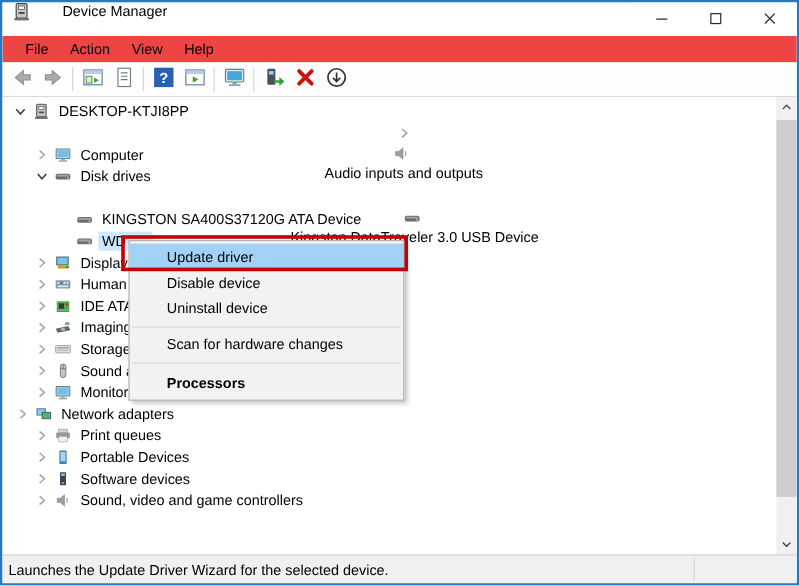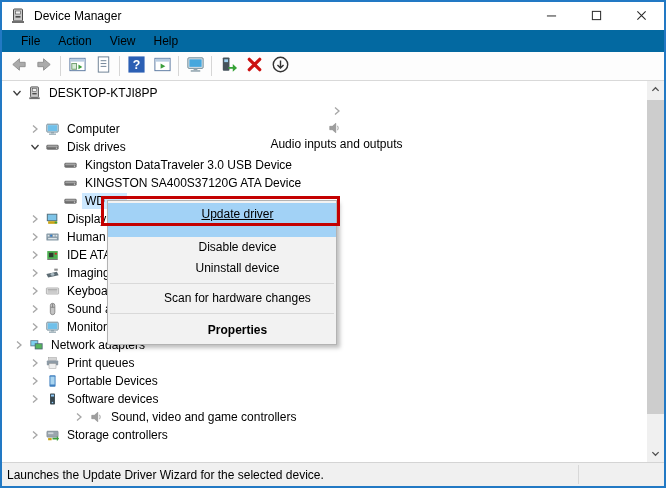--- a/index.html
+++ b/index.html
@@ -11,7 +11,7 @@
   .window{position:relative;width:666px;height:488px;border:2px solid var(--border);
     display:flex;flex-direction:column;background:#fff;overflow:hidden;}
   
-  .titlebar{height:28px;display:flex;align-items:center;background:#fff;flex:0 0 auto;}
+  .titlebar{height:28px;display:flex;align-items:flex-start;background:#fff;flex:0 0 auto;gap:18px;}
   .titlebar .appicon{width:16px;height:16px;margin:0 8px 0 8px;flex:0 0 auto;}
   .titlebar .title{font-size:12px;}
   .controls{margin-left:auto;display:flex;height:100%;}

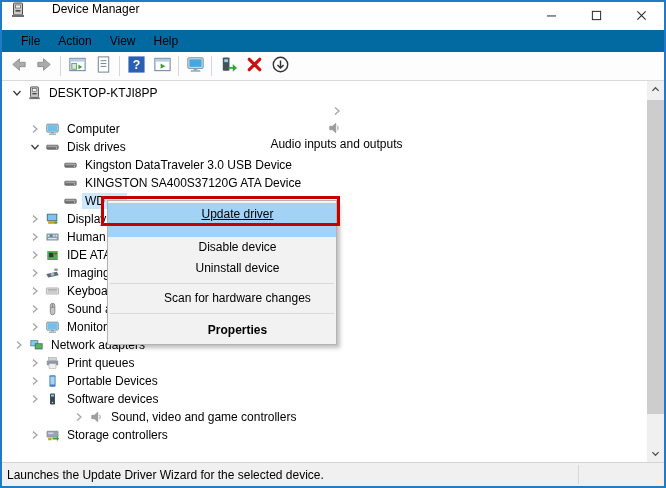--- a/index.html
+++ b/index.html
@@ -18,7 +18,7 @@
   .ctrl{width:45px;height:100%;display:flex;align-items:center;justify-content:center;background:#fff;border:0;cursor:default;}
   .ctrl svg{width:11px;height:11px;}
   
-  .menubar{height:22px;display:flex;align-items:center;background:#0369a1;padding-left:10px;flex:0 0 auto;}
+  .menubar{height:22px;display:flex;align-items:center;background:#ef4444;padding-left:10px;flex:0 0 auto;}
   .menubar .mitem{padding:2px 9px;font-size:12px;}
   
   .toolbar{height:29px;display:flex;align-items:center;background:#fdfdfd;border-bottom:1px solid #d9d9d9;

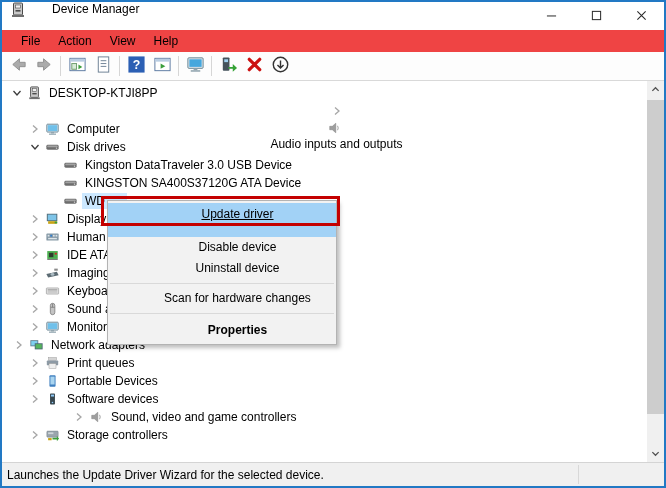--- a/index.html
+++ b/index.html
@@ -27,7 +27,7 @@
   .tb-btn svg{width:19px;height:19px;}
   .tb-sep{width:1px;height:20px;background:#d6d6d6;margin:0 3px;}
   
-  .treewrap{position:relative;flex:1 1 auto;background:#fff;overflow:hidden;text-align:center;}
+  .treewrap{position:relative;flex:1 1 auto;background:#fff;overflow:hidden;}
   .tree{position:absolute;inset:0;right:17px;padding-top:3px;overflow:hidden;}
   .tree-row{height:18px;display:flex;align-items:center;white-space:nowrap;}
   .chev{width:18px;height:18px;display:flex;align-items:center;justify-content:center;flex:0 0 auto;}

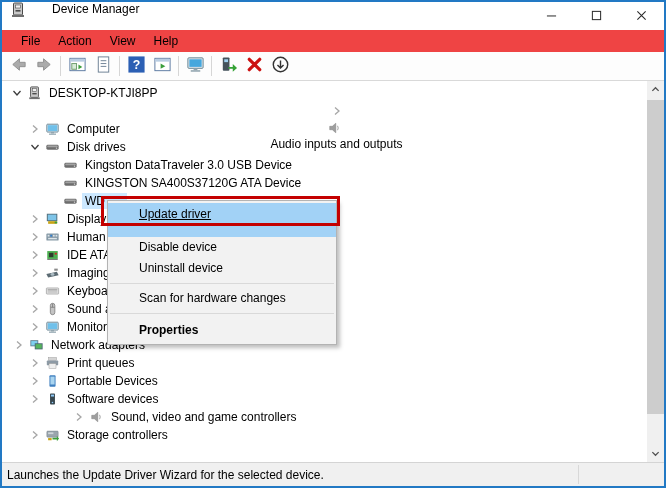--- a/index.html
+++ b/index.html
@@ -230,7 +230,7 @@
           </span>
           <span class="tlabel">Disk drives</span>
         </div>
-        <div class="tree-row" style="padding-left: 42px;">
+        <div class="tree-row" style="padding-left: 42px; flex-direction: column;">
           <span class="chev"></span>
           <span class="ticon">
             <svg viewBox="0 0 16 16">

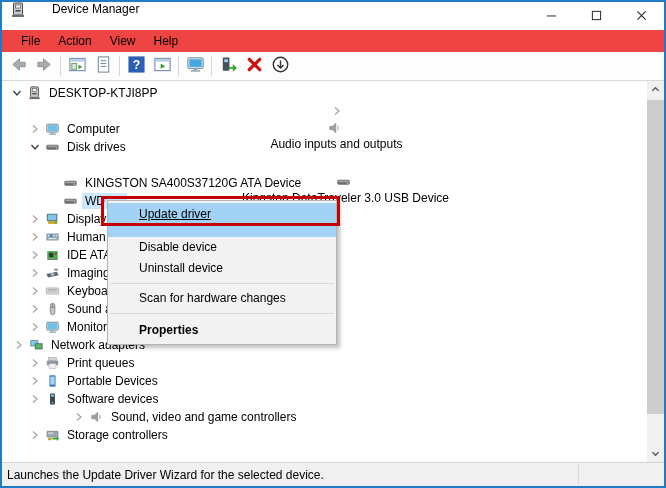--- a/index.html
+++ b/index.html
@@ -46,7 +46,7 @@
   .ctxmenu{position:absolute;left:105px;top:119px;width:230px;background:#f2f2f2;
     border:1px solid #b3b3b3;box-shadow:3px 3px 4px rgba(0,0,0,.25);padding:2px 0;z-index:5;}
   .menu-item{height:21px;line-height:21px;padding-left:31px;font-size:12px;}
-  .menu-item.hl{background:var(--menu-hl);height:34px;line-height:23px;text-decoration:underline;}
+  .menu-item.hl{background:var(--menu-hl);height:23px;line-height:23px;}
   .menu-item.bold{font-weight:bold;height:24px;line-height:24px;}
   .menu-sep{height:1px;background:#d9d9d9;margin:4px 2px;}
   .annotation{position:absolute;left:99px;top:115px;width:239px;height:30px;

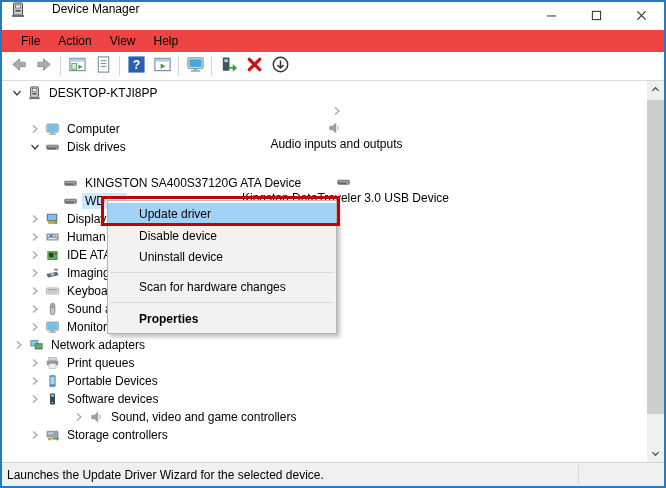--- a/index.html
+++ b/index.html
@@ -341,7 +341,7 @@
               <rect x="2.5" y="8.4" width="11" height="1.4" fill="#bdbdbd"></rect>
             </svg>
           </span>
-          <span class="tlabel">Keyboa</span>
+          <span class="tlabel">Storage</span>
         </div>
         <div class="tree-row" style="padding-left: 24px;">
           <span class="chev">

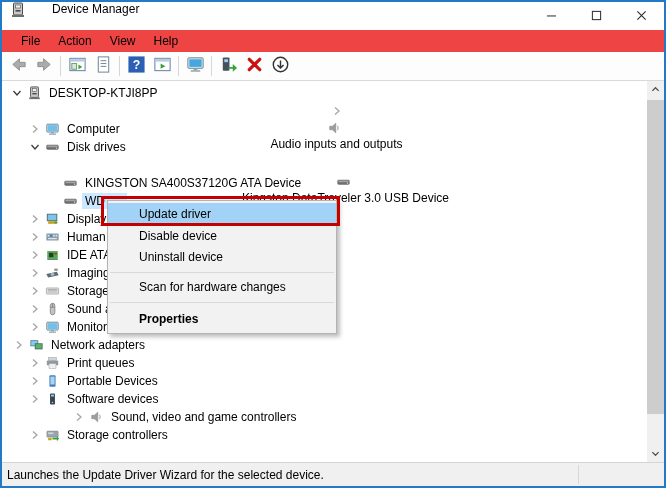--- a/index.html
+++ b/index.html
@@ -487,7 +487,7 @@
         <div class="menu-sep"></div>
         <div class="menu-item">Scan for hardware changes</div>
         <div class="menu-sep"></div>
-        <div class="menu-item bold">Properties</div>
+        <div class="menu-item bold">Processors</div>
       </div>
     <div class="annotation"></div>
   </div>

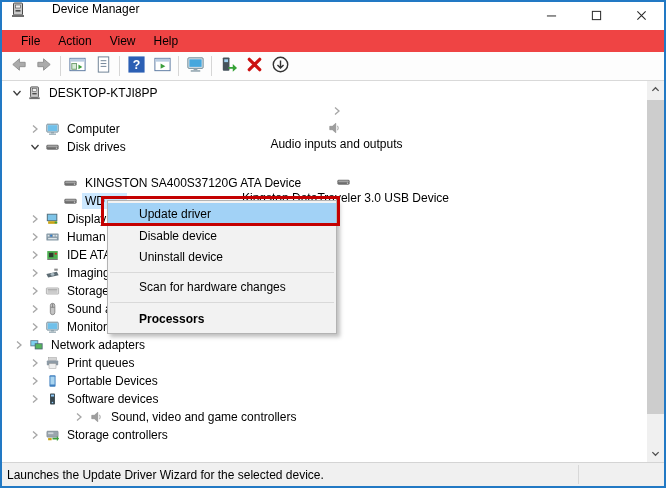--- a/index.html
+++ b/index.html
@@ -434,7 +434,7 @@
           </span>
           <span class="tlabel">Software devices</span>
         </div>
-        <div class="tree-row" style="padding-left: 24px; margin-left: 44px;">
+        <div class="tree-row" style="padding-left: 24px;">
           <span class="chev">
             <svg viewBox="0 0 10 10">
               <polyline points="3,1.5 7,5 3,8.5" fill="none" stroke="#a6a6a6" stroke-width="1.3"></polyline>

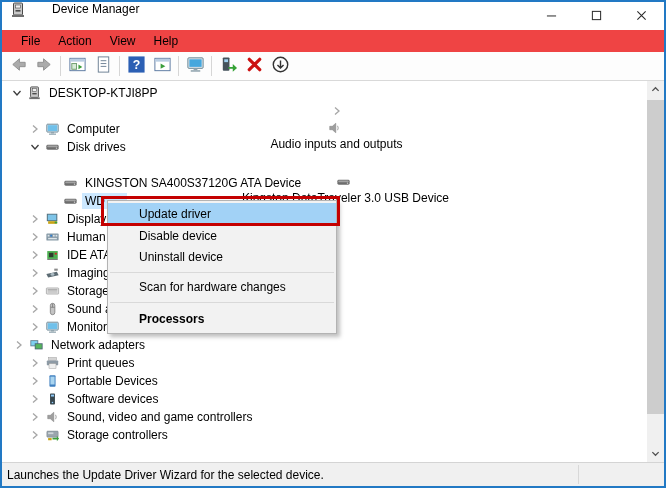--- a/index.html
+++ b/index.html
@@ -448,22 +448,6 @@
           </span>
           <span class="tlabel">Sound, video and game controllers</span>
         </div>
-        <div class="tree-row" style="padding-left: 24px;">
-          <span class="chev">
-            <svg viewBox="0 0 10 10">
-              <polyline points="3,1.5 7,5 3,8.5" fill="none" stroke="#a6a6a6" stroke-width="1.3"></polyline>
-            </svg>
-          </span>
-          <span class="ticon">
-            <svg viewBox="0 0 16 16">
-              <rect x="1.5" y="3.5" width="13" height="7" rx="1" fill="#9aa5ad" stroke="#6f7a82" stroke-width=".5"></rect>
-              <rect x="3" y="5" width="6" height="2" fill="#cfd6da"></rect>
-              <polygon points="8,11 13,11 13,9 15.5,12 13,15 13,13 8,13" fill="#3c9e3c"></polygon>
-              <rect x="3" y="11.5" width="4" height="2.5" fill="#c8a415"></rect>
-            </svg>
-          </span>
-          <span class="tlabel">Storage controllers</span>
-        </div>
       </div>
 
     <div class="vscroll">

